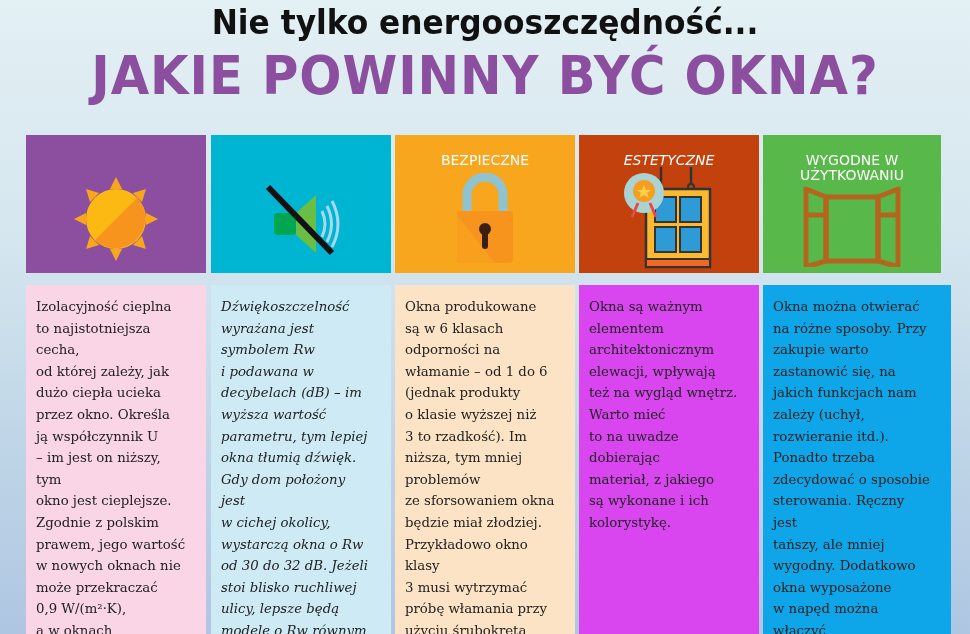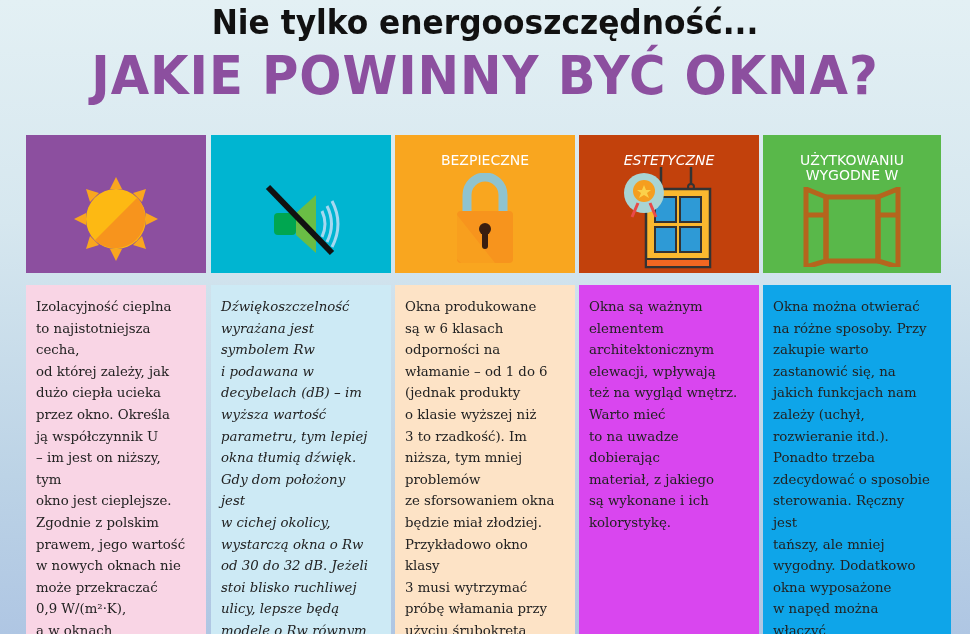--- a/index.html
+++ b/index.html
@@ -178,8 +178,8 @@
 <div class="col" style="left:763px; width:178px;">
   <div class="head" style="background:#59b84a;">
     <div class="head-label" style="top:18px; line-height:15px;">
+      <div>WYGODNE W</div>
       <div>UŻYTKOWANIU</div>
-      <div>WYGODNE W</div>
     </div>
     <div class="icon" style="top:52px;">
       <svg width="100" height="80" viewBox="0 0 100 80">

